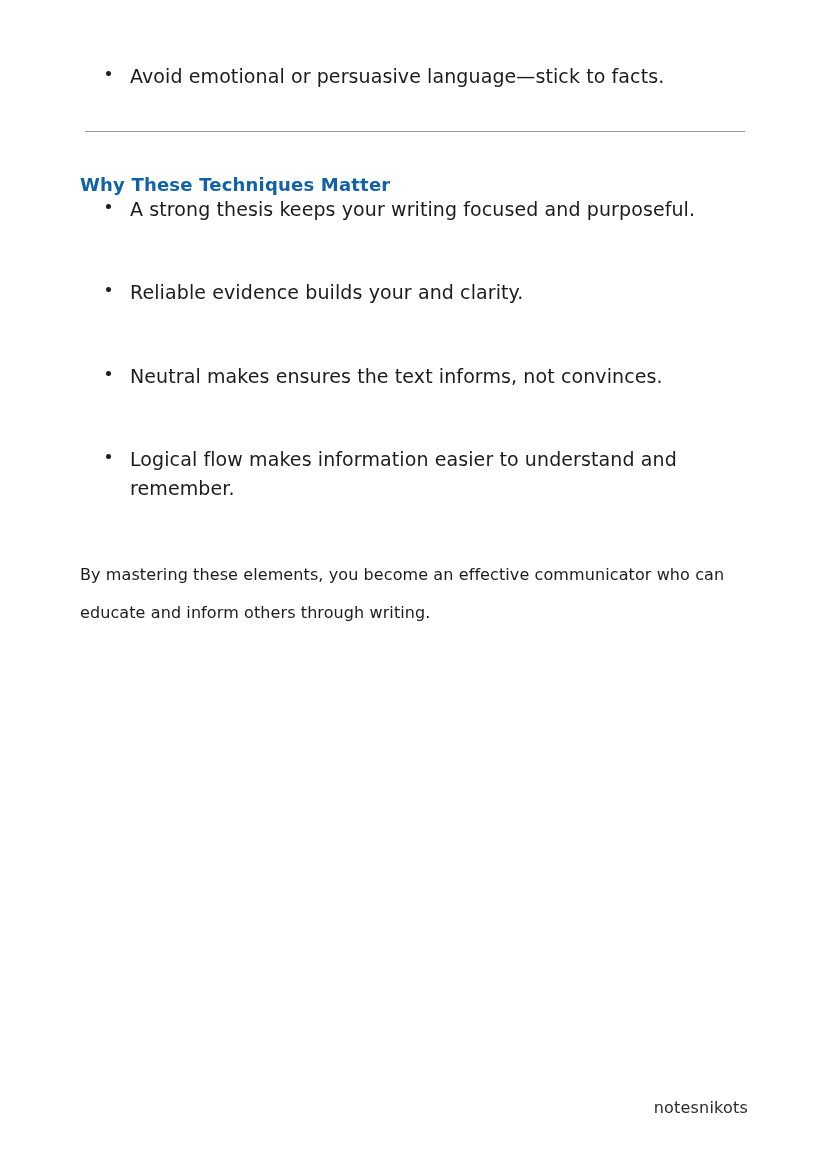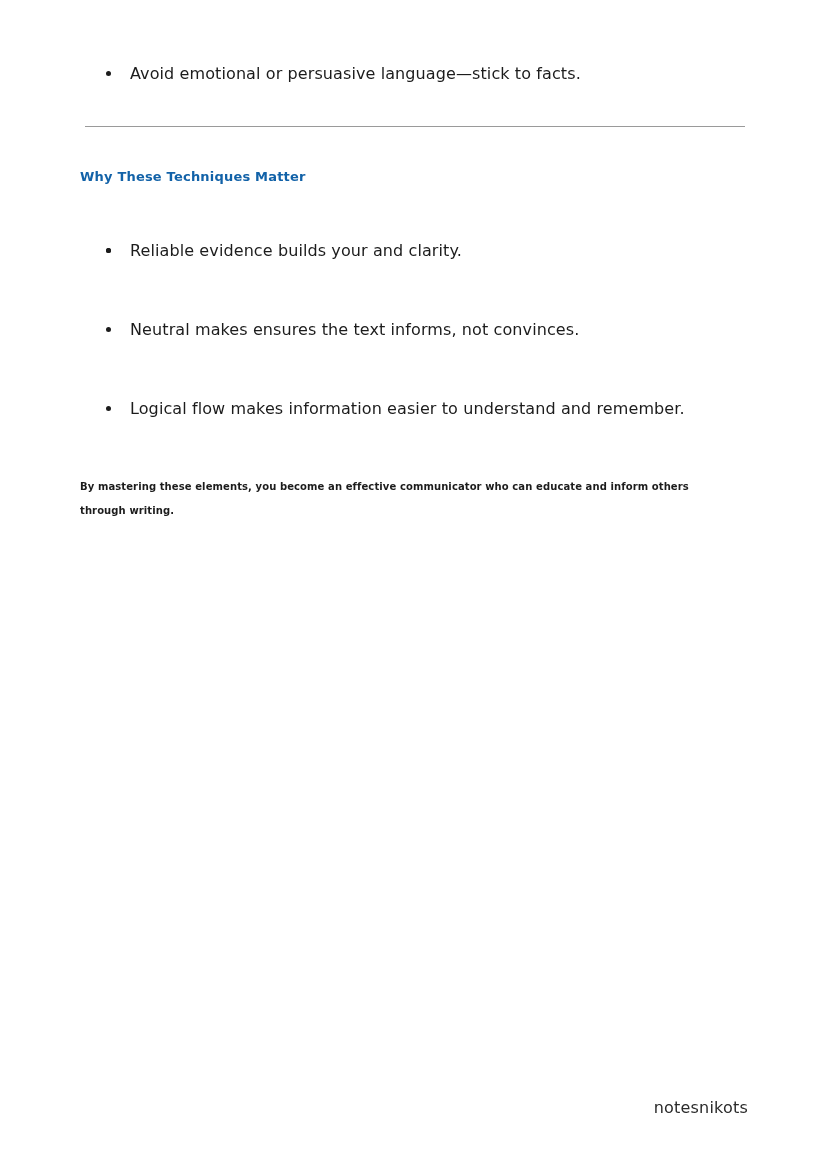--- a/index.html
+++ b/index.html
@@ -34,7 +34,7 @@
   ul.bullets li {
     position: relative;
     padding-left: 50px;
-    font-size: 16px;
+    font-size: 19px;
     line-height: 1.5;
     color: #1c1c1c;
     letter-spacing: 0.1px;

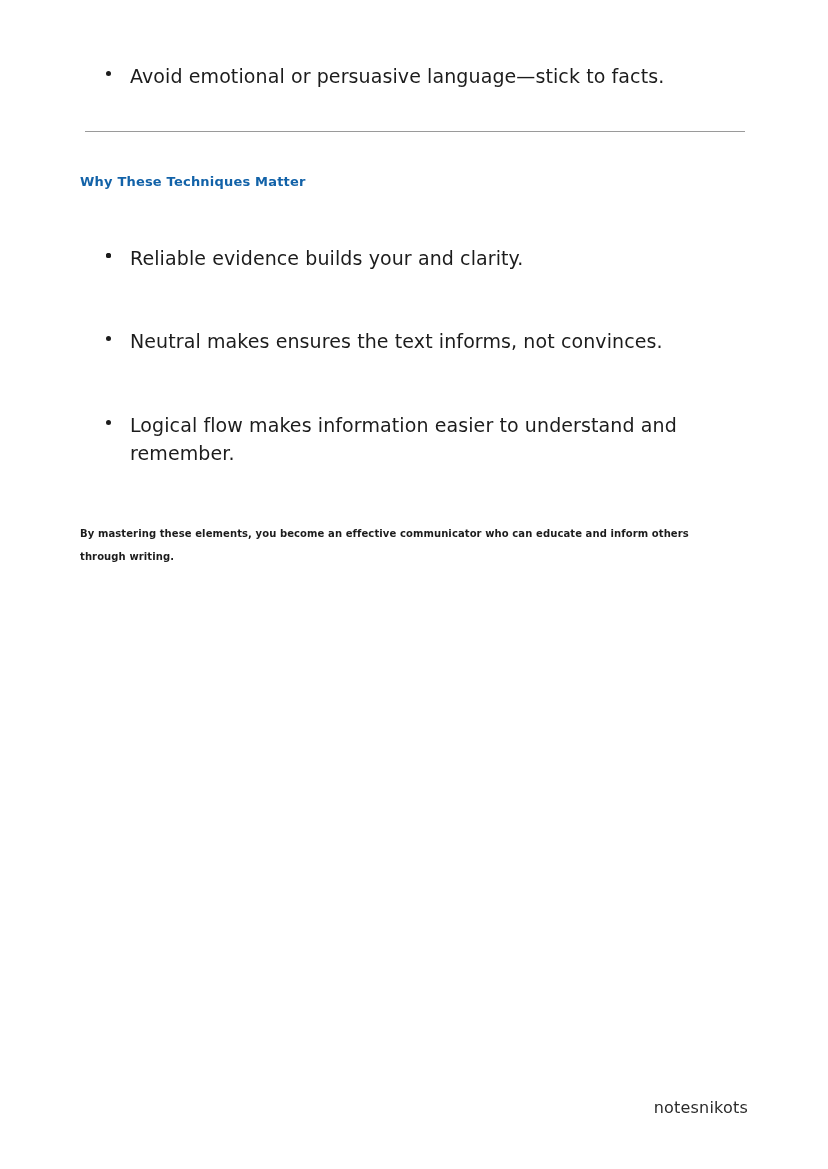--- a/index.html
+++ b/index.html
@@ -59,7 +59,7 @@
   }
   h2.section-title {
     margin: 42px 0 0 0;
-    font-size: 13px;
+    font-size: 18px;
     font-weight: bold;
     color: #1262a8;
     letter-spacing: 0.2px;

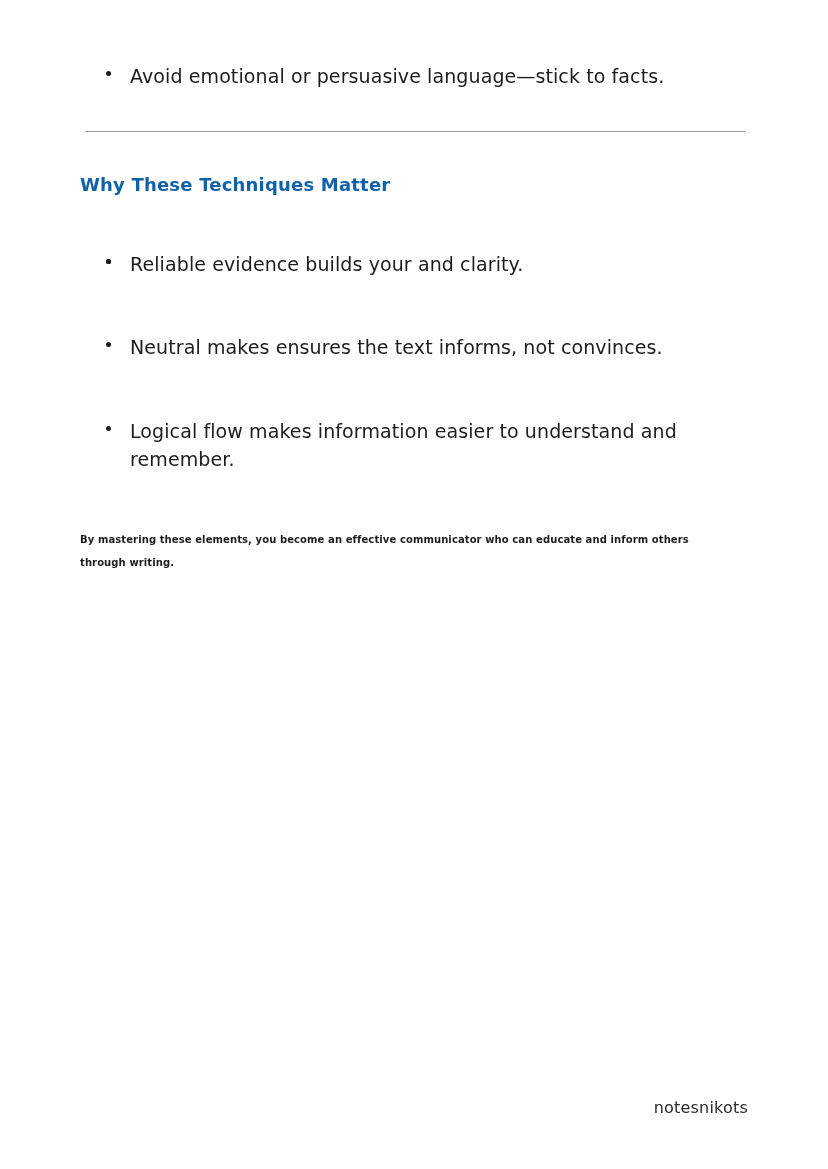--- a/index.html
+++ b/index.html
@@ -111,6 +111,7 @@
     <ul class="bullets matters-list">
       <li>
         <span class="dot"></span>
+        <span>A strong thesis keeps your writing focused and purposeful.</span>
       </li>
       <li>
         <span class="dot"></span>

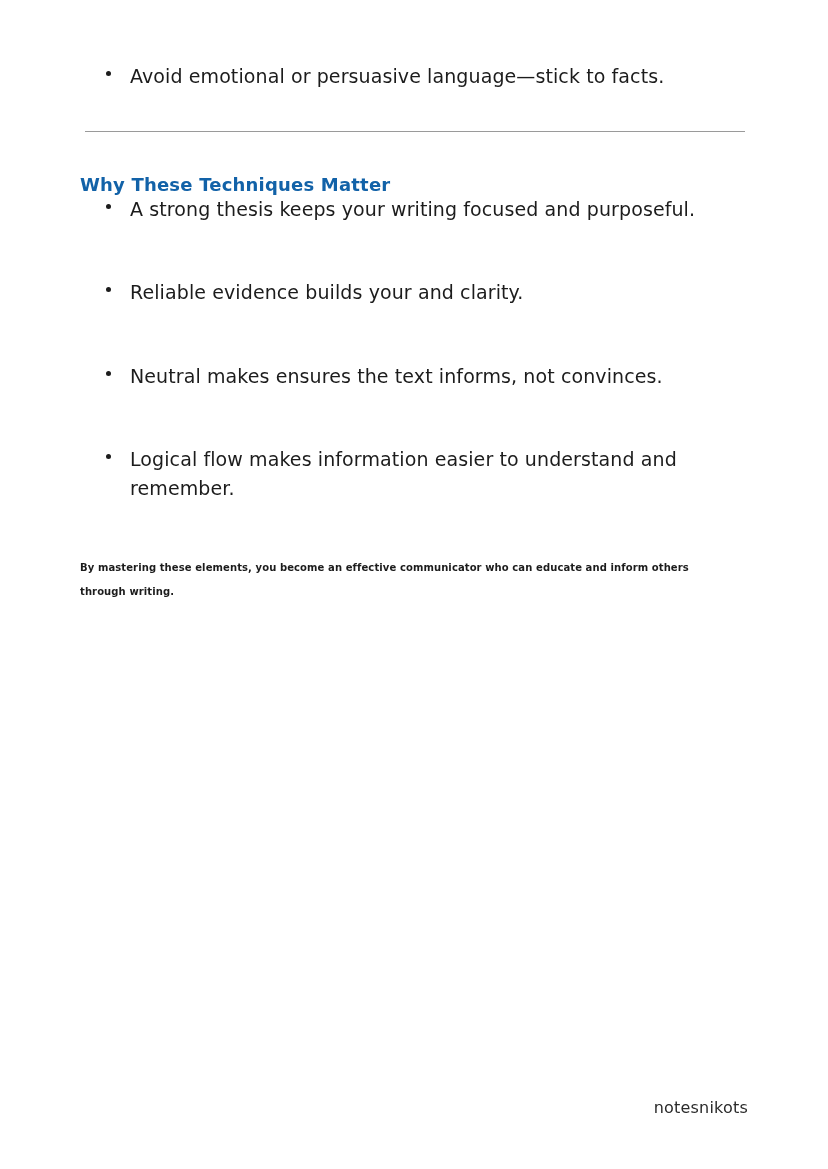--- a/index.html
+++ b/index.html
@@ -75,12 +75,11 @@
   }
   p.closing {
     margin: 54px 0 0 0;
-    font-size: 10px;
+    font-size: 16px;
     line-height: 2.35;
     color: #1c1c1c;
     letter-spacing: 0.1px;
     width: 650px;
-    font-weight: bold;
   }
   .footer {
     position: absolute;

